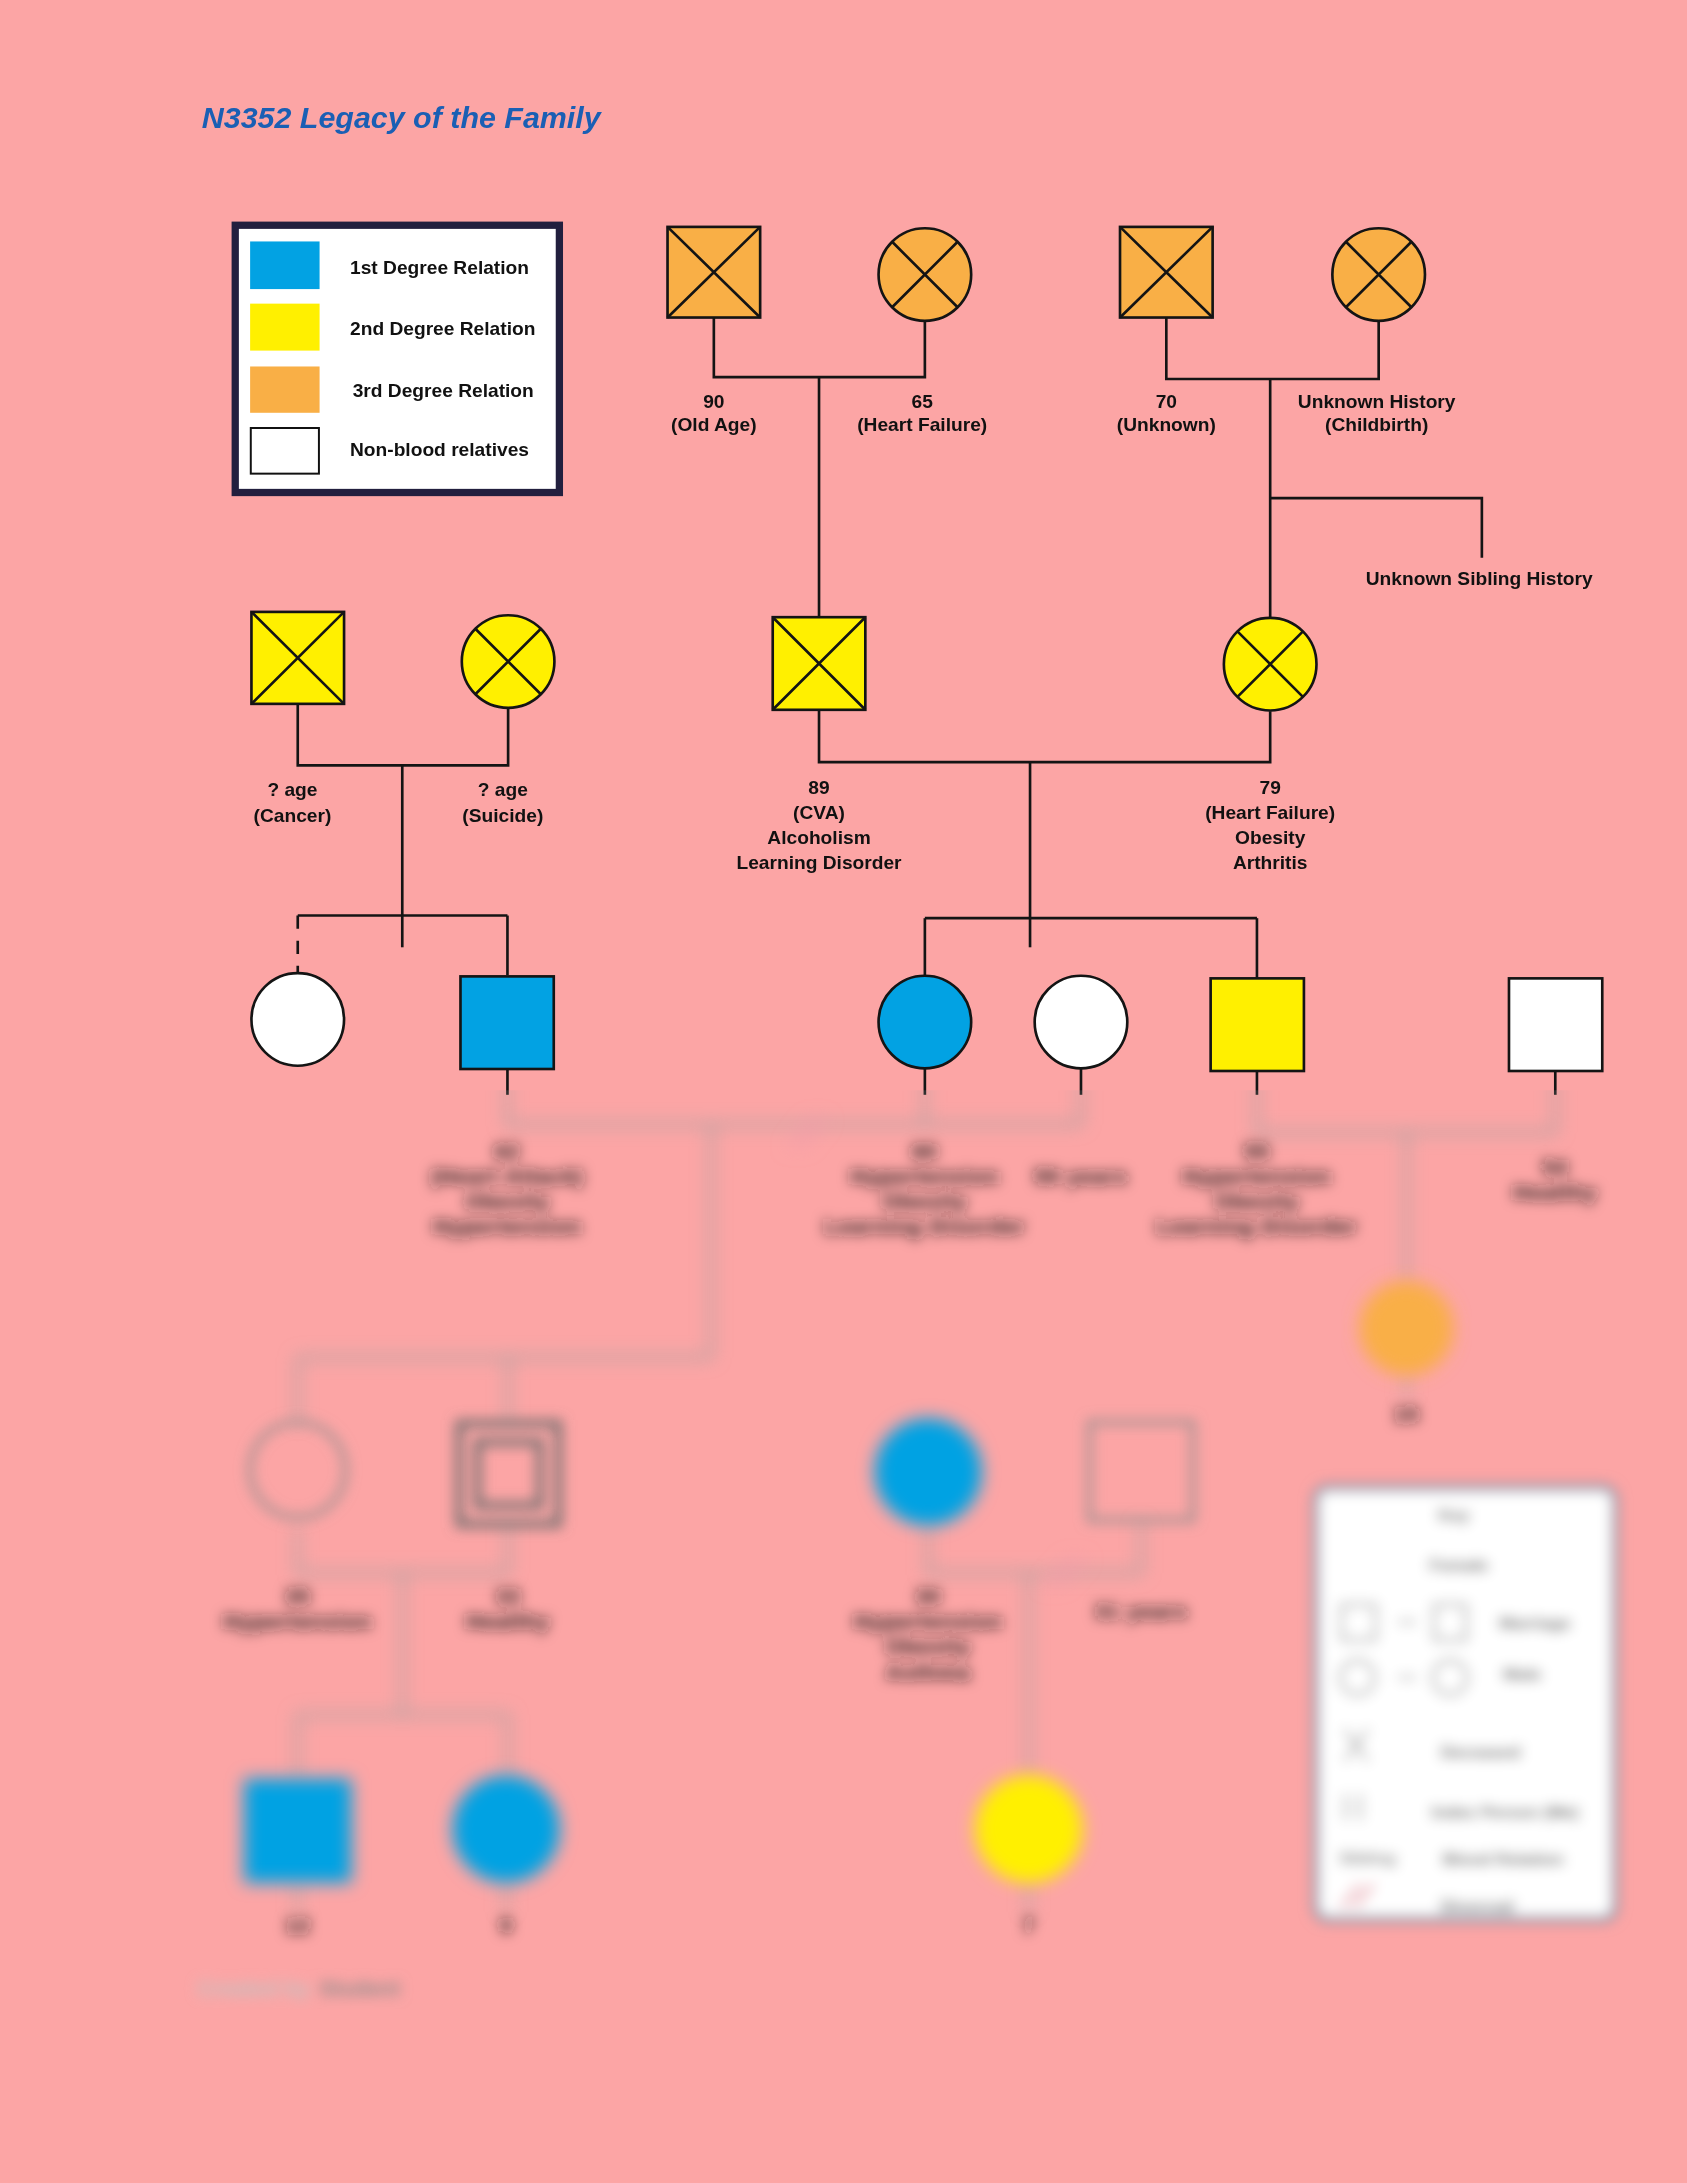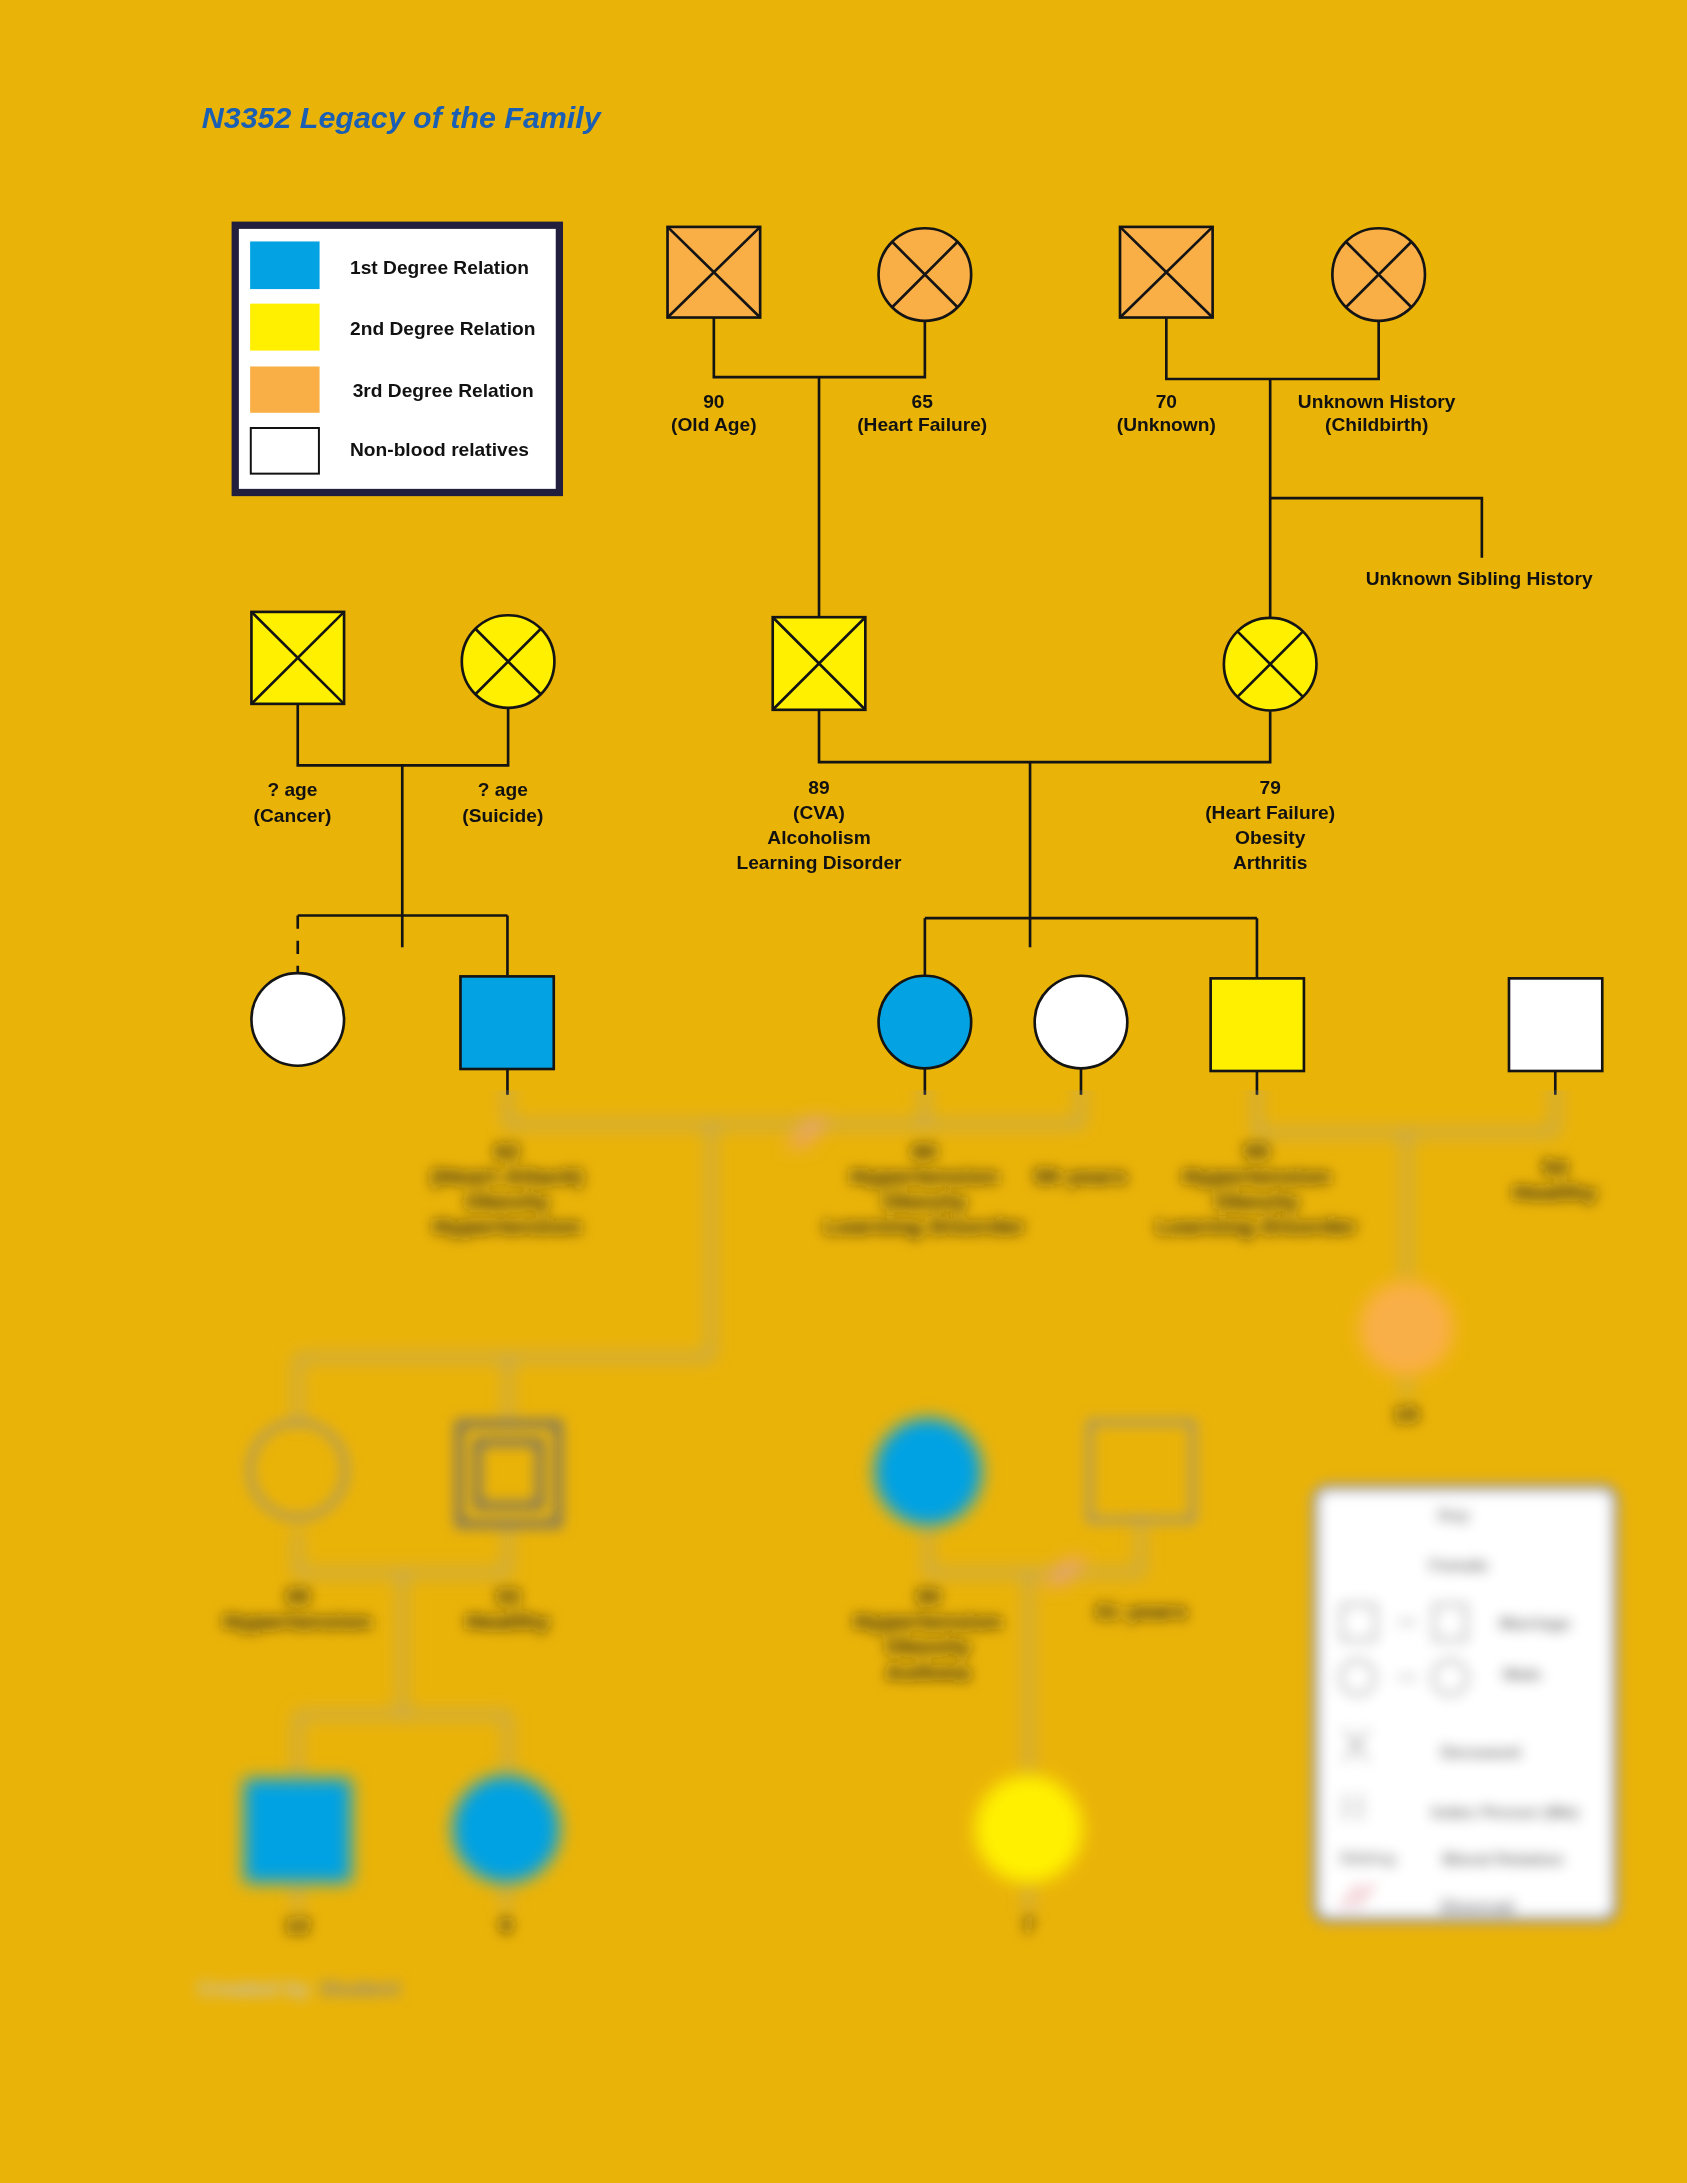--- a/index.html
+++ b/index.html
@@ -5,7 +5,7 @@
   html,body{margin:0;padding:0;background:#ffffff;}
   body{width:1687px;height:2183px;position:relative;overflow:hidden;
        font-family:"Liberation Sans",sans-serif;}
-  #page{position:absolute;left:0;top:0;width:1687px;height:2183px;background:#eab308;}
+  #page{position:absolute;left:0;top:0;width:1687px;height:2183px;background:#fca5a5;}
   svg{display:block;position:absolute;left:0;top:0;}
   text{font-family:"Liberation Sans",sans-serif;}
 </style>

